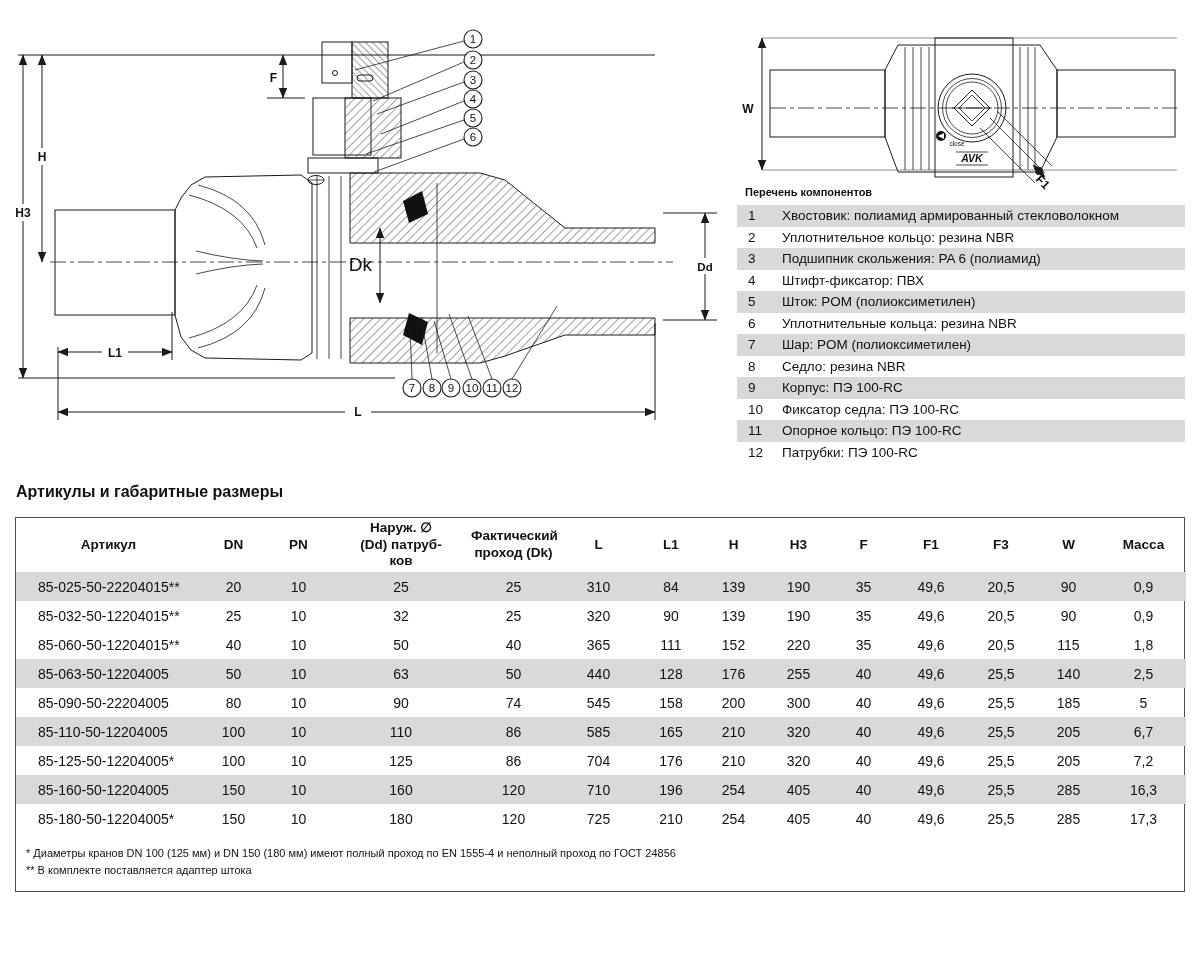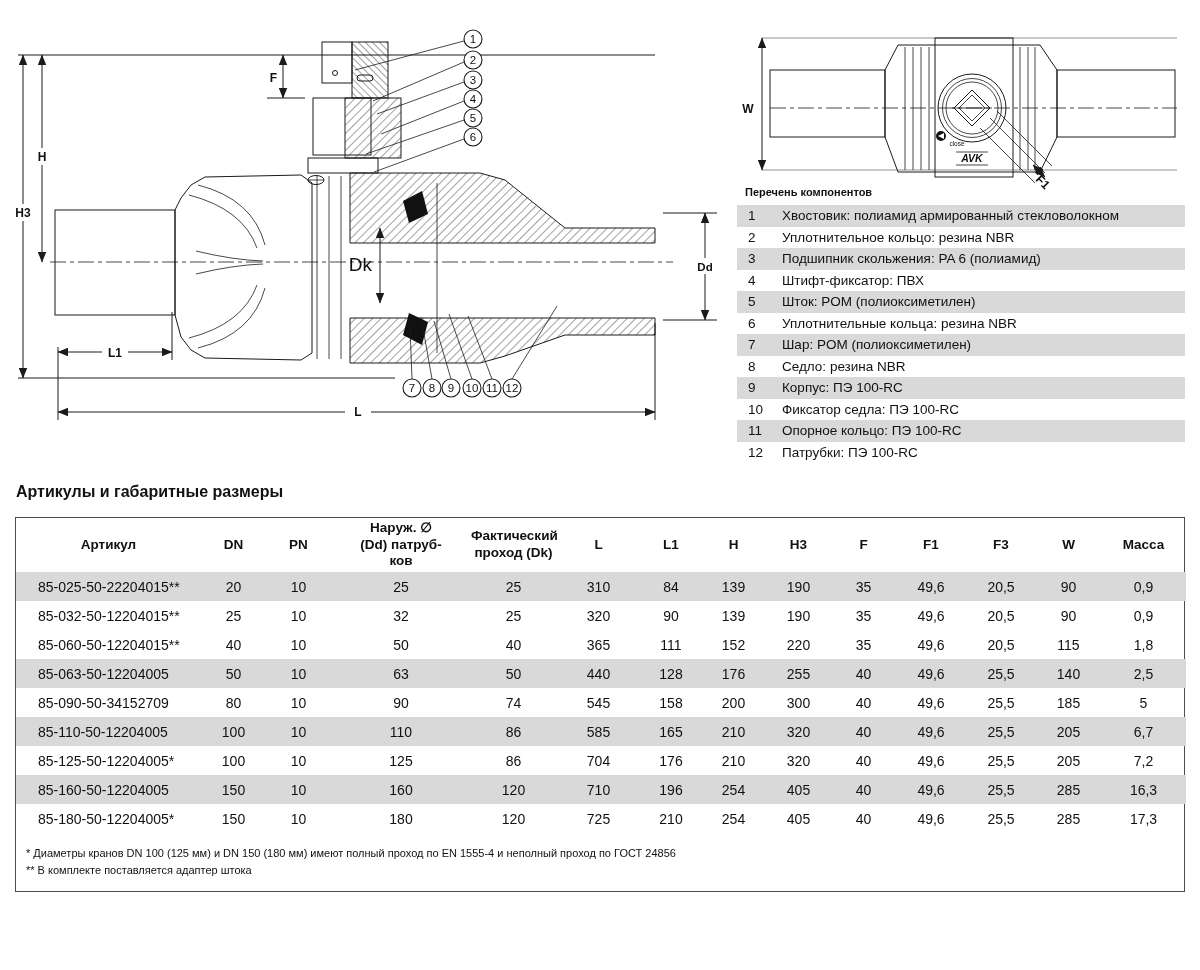--- a/index.html
+++ b/index.html
@@ -372,7 +372,7 @@
           <td>2,5</td>
         </tr>
         <tr>
-          <td class="left">85-090-50-34152709</td>
+          <td class="left">85-090-50-22204005</td>
           <td>80</td>
           <td>10</td>
           <td>90</td>

